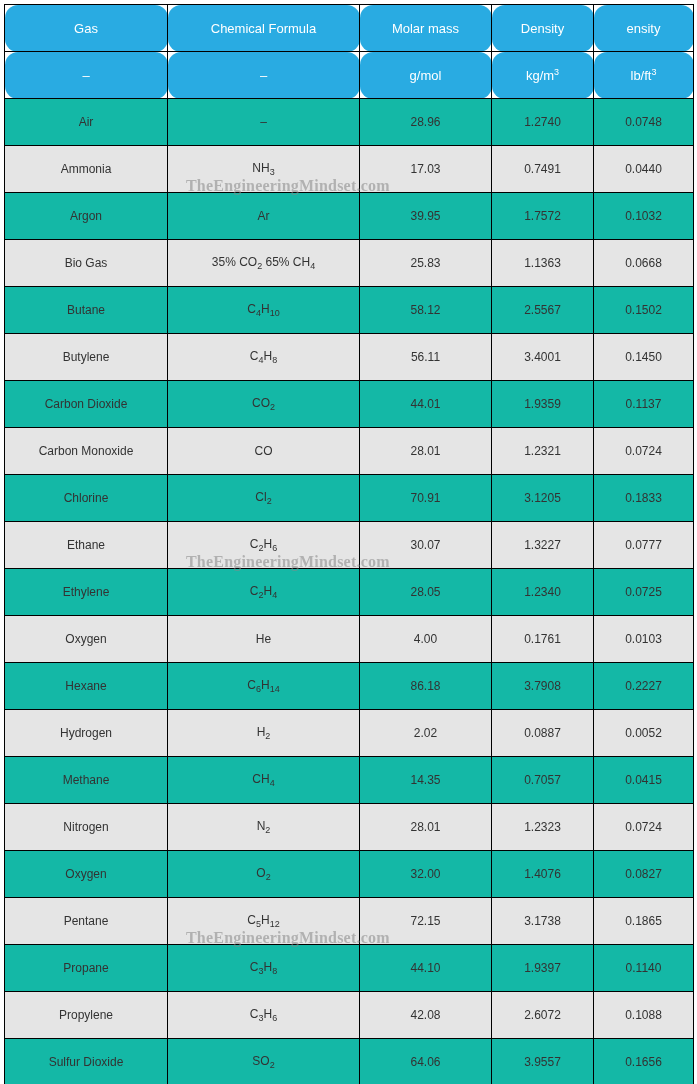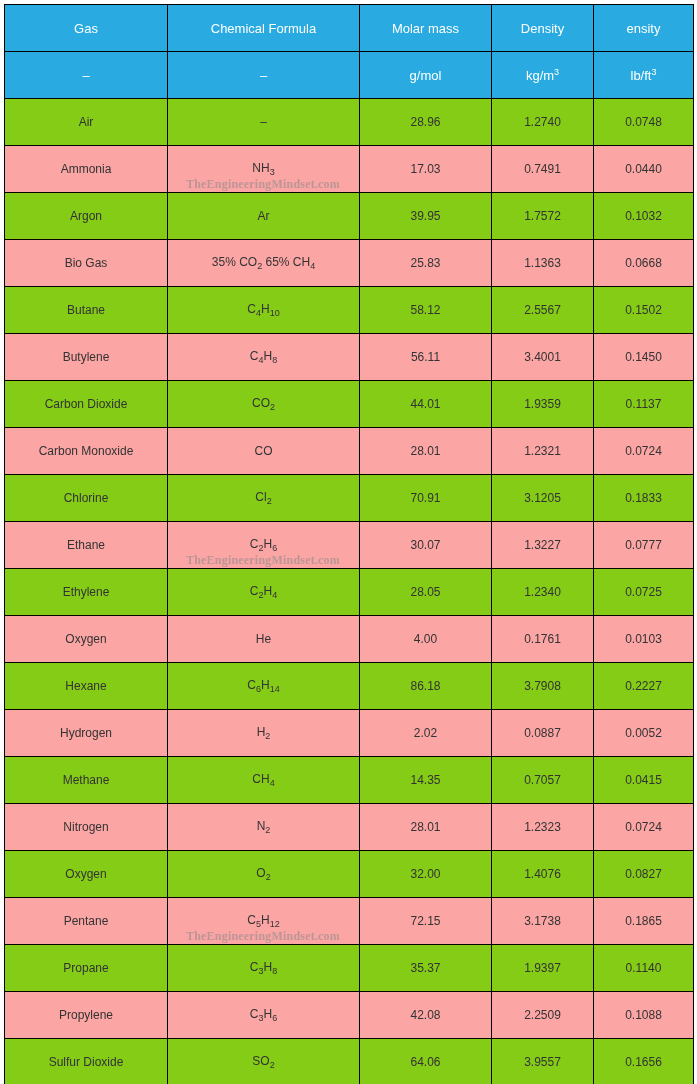--- a/index.html
+++ b/index.html
@@ -26,6 +26,7 @@
     color: #fff;
     font-weight: normal;
     font-size: 13px;
+    border-radius: 13px;
   }
   tr.even td {
     background: #84cc16;

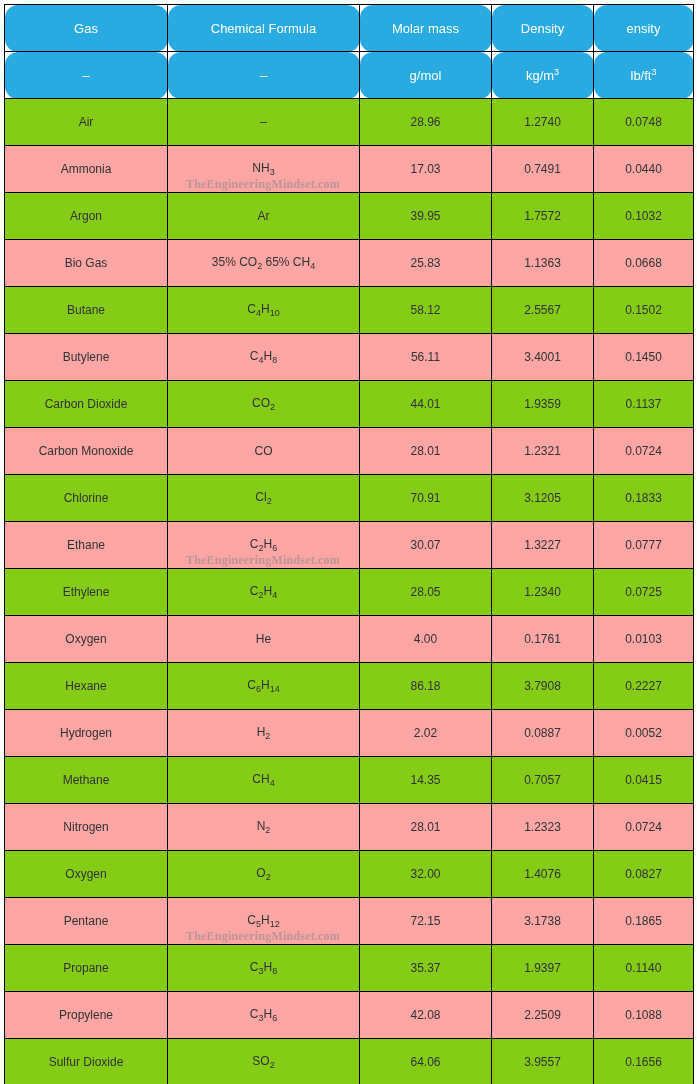--- a/index.html
+++ b/index.html
@@ -29,7 +29,7 @@
     border-radius: 13px;
   }
   tr.even td {
-    background: #84cc16;
+    background: #14b8a6;
   }
   tr.odd td {
     background: #fca5a5;

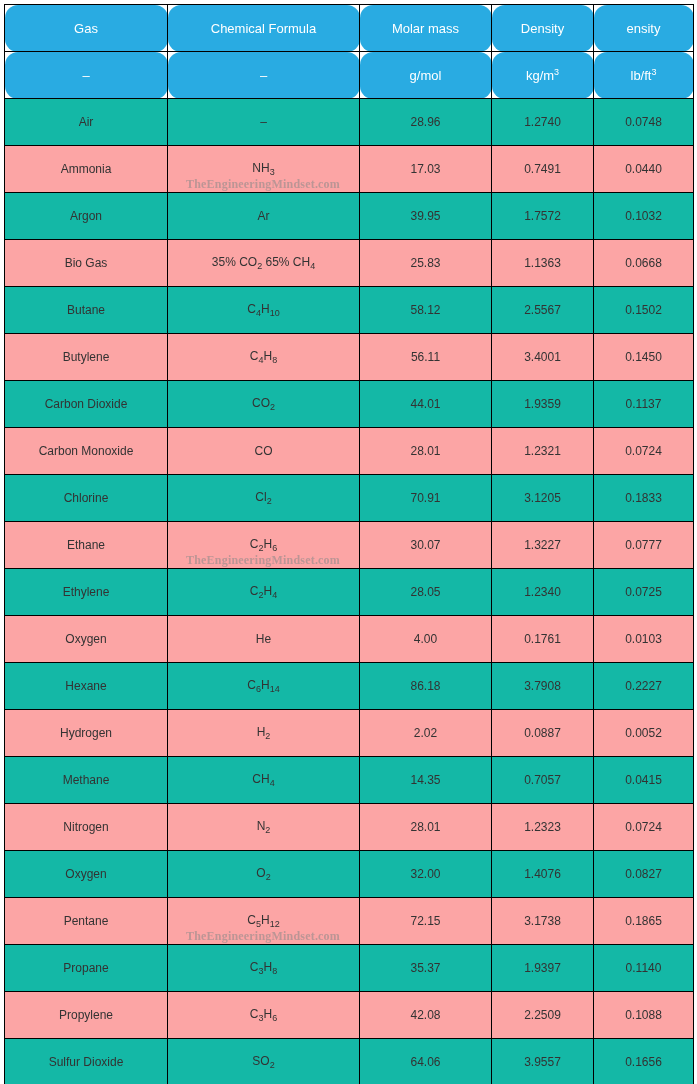--- a/index.html
+++ b/index.html
@@ -32,7 +32,7 @@
     background: #14b8a6;
   }
   tr.odd td {
-    background: #fca5a5;
+    background: #e5e5e5;
   }
   td { color: #333; }
   sub, sup { font-size: 9px; }

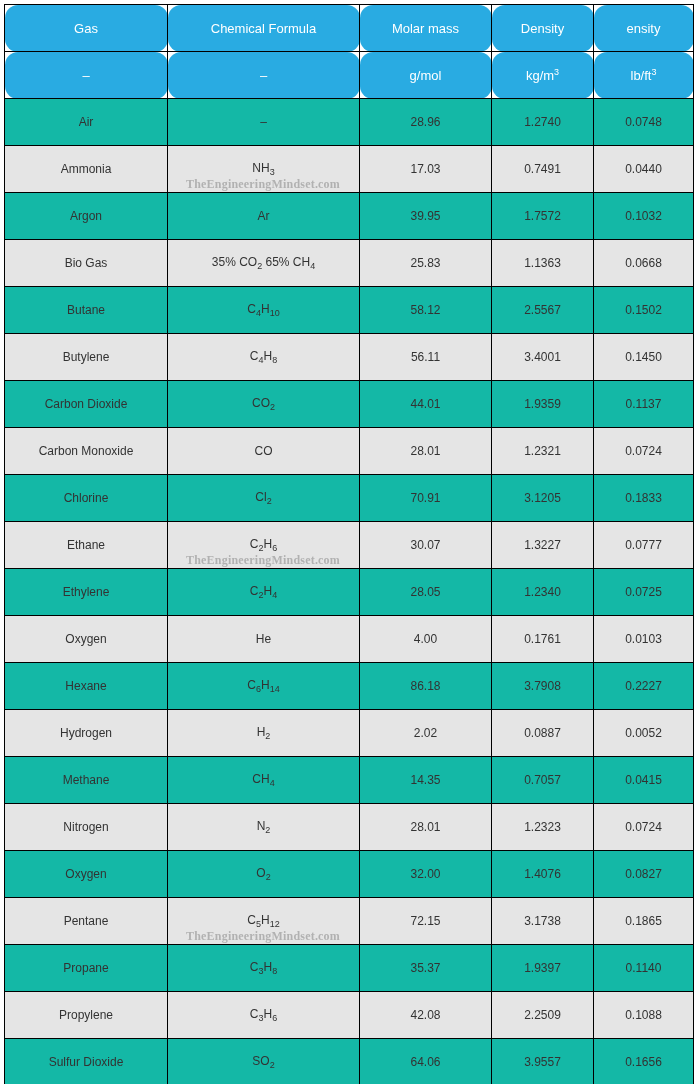--- a/index.html
+++ b/index.html
@@ -45,7 +45,7 @@
     position: absolute;
     color: #888;
     font-family: Georgia, 'Times New Roman', serif;
-    font-size: 12px;
+    font-size: 16px;
     font-weight: bold;
     opacity: 0.55;
     letter-spacing: 0.2px;

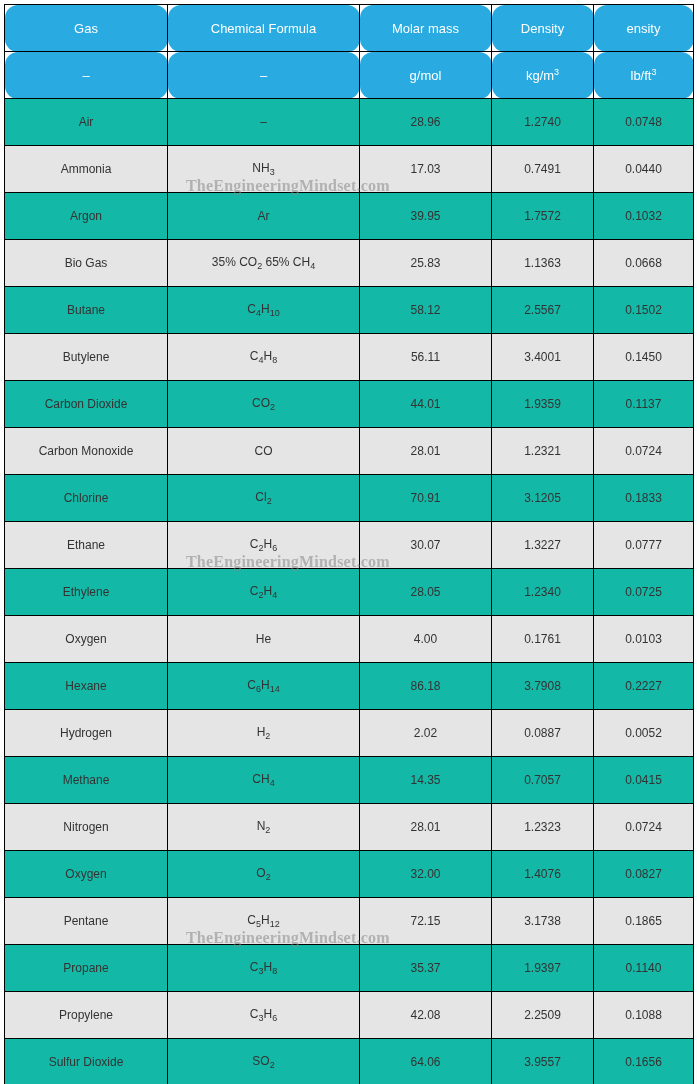--- a/index.html
+++ b/index.html
@@ -211,7 +211,7 @@
         <tr class="even">
           <td>Propane</td>
           <td>C<sub>3</sub>H<sub>8</sub></td>
-          <td>35.37</td>
+          <td>44.10</td>
           <td>1.9397</td>
           <td>0.1140</td>
         </tr>

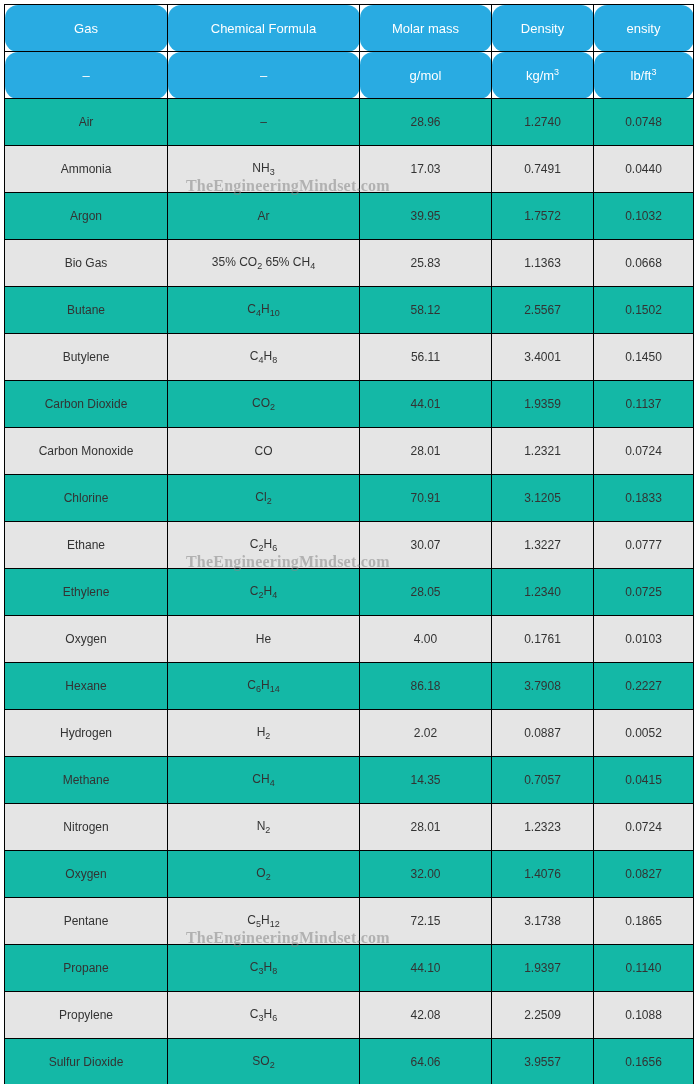--- a/index.html
+++ b/index.html
@@ -219,7 +219,7 @@
           <td>Propylene</td>
           <td>C<sub>3</sub>H<sub>6</sub></td>
           <td>42.08</td>
-          <td>2.2509</td>
+          <td>2.6072</td>
           <td>0.1088</td>
         </tr>
         <tr class="even">

